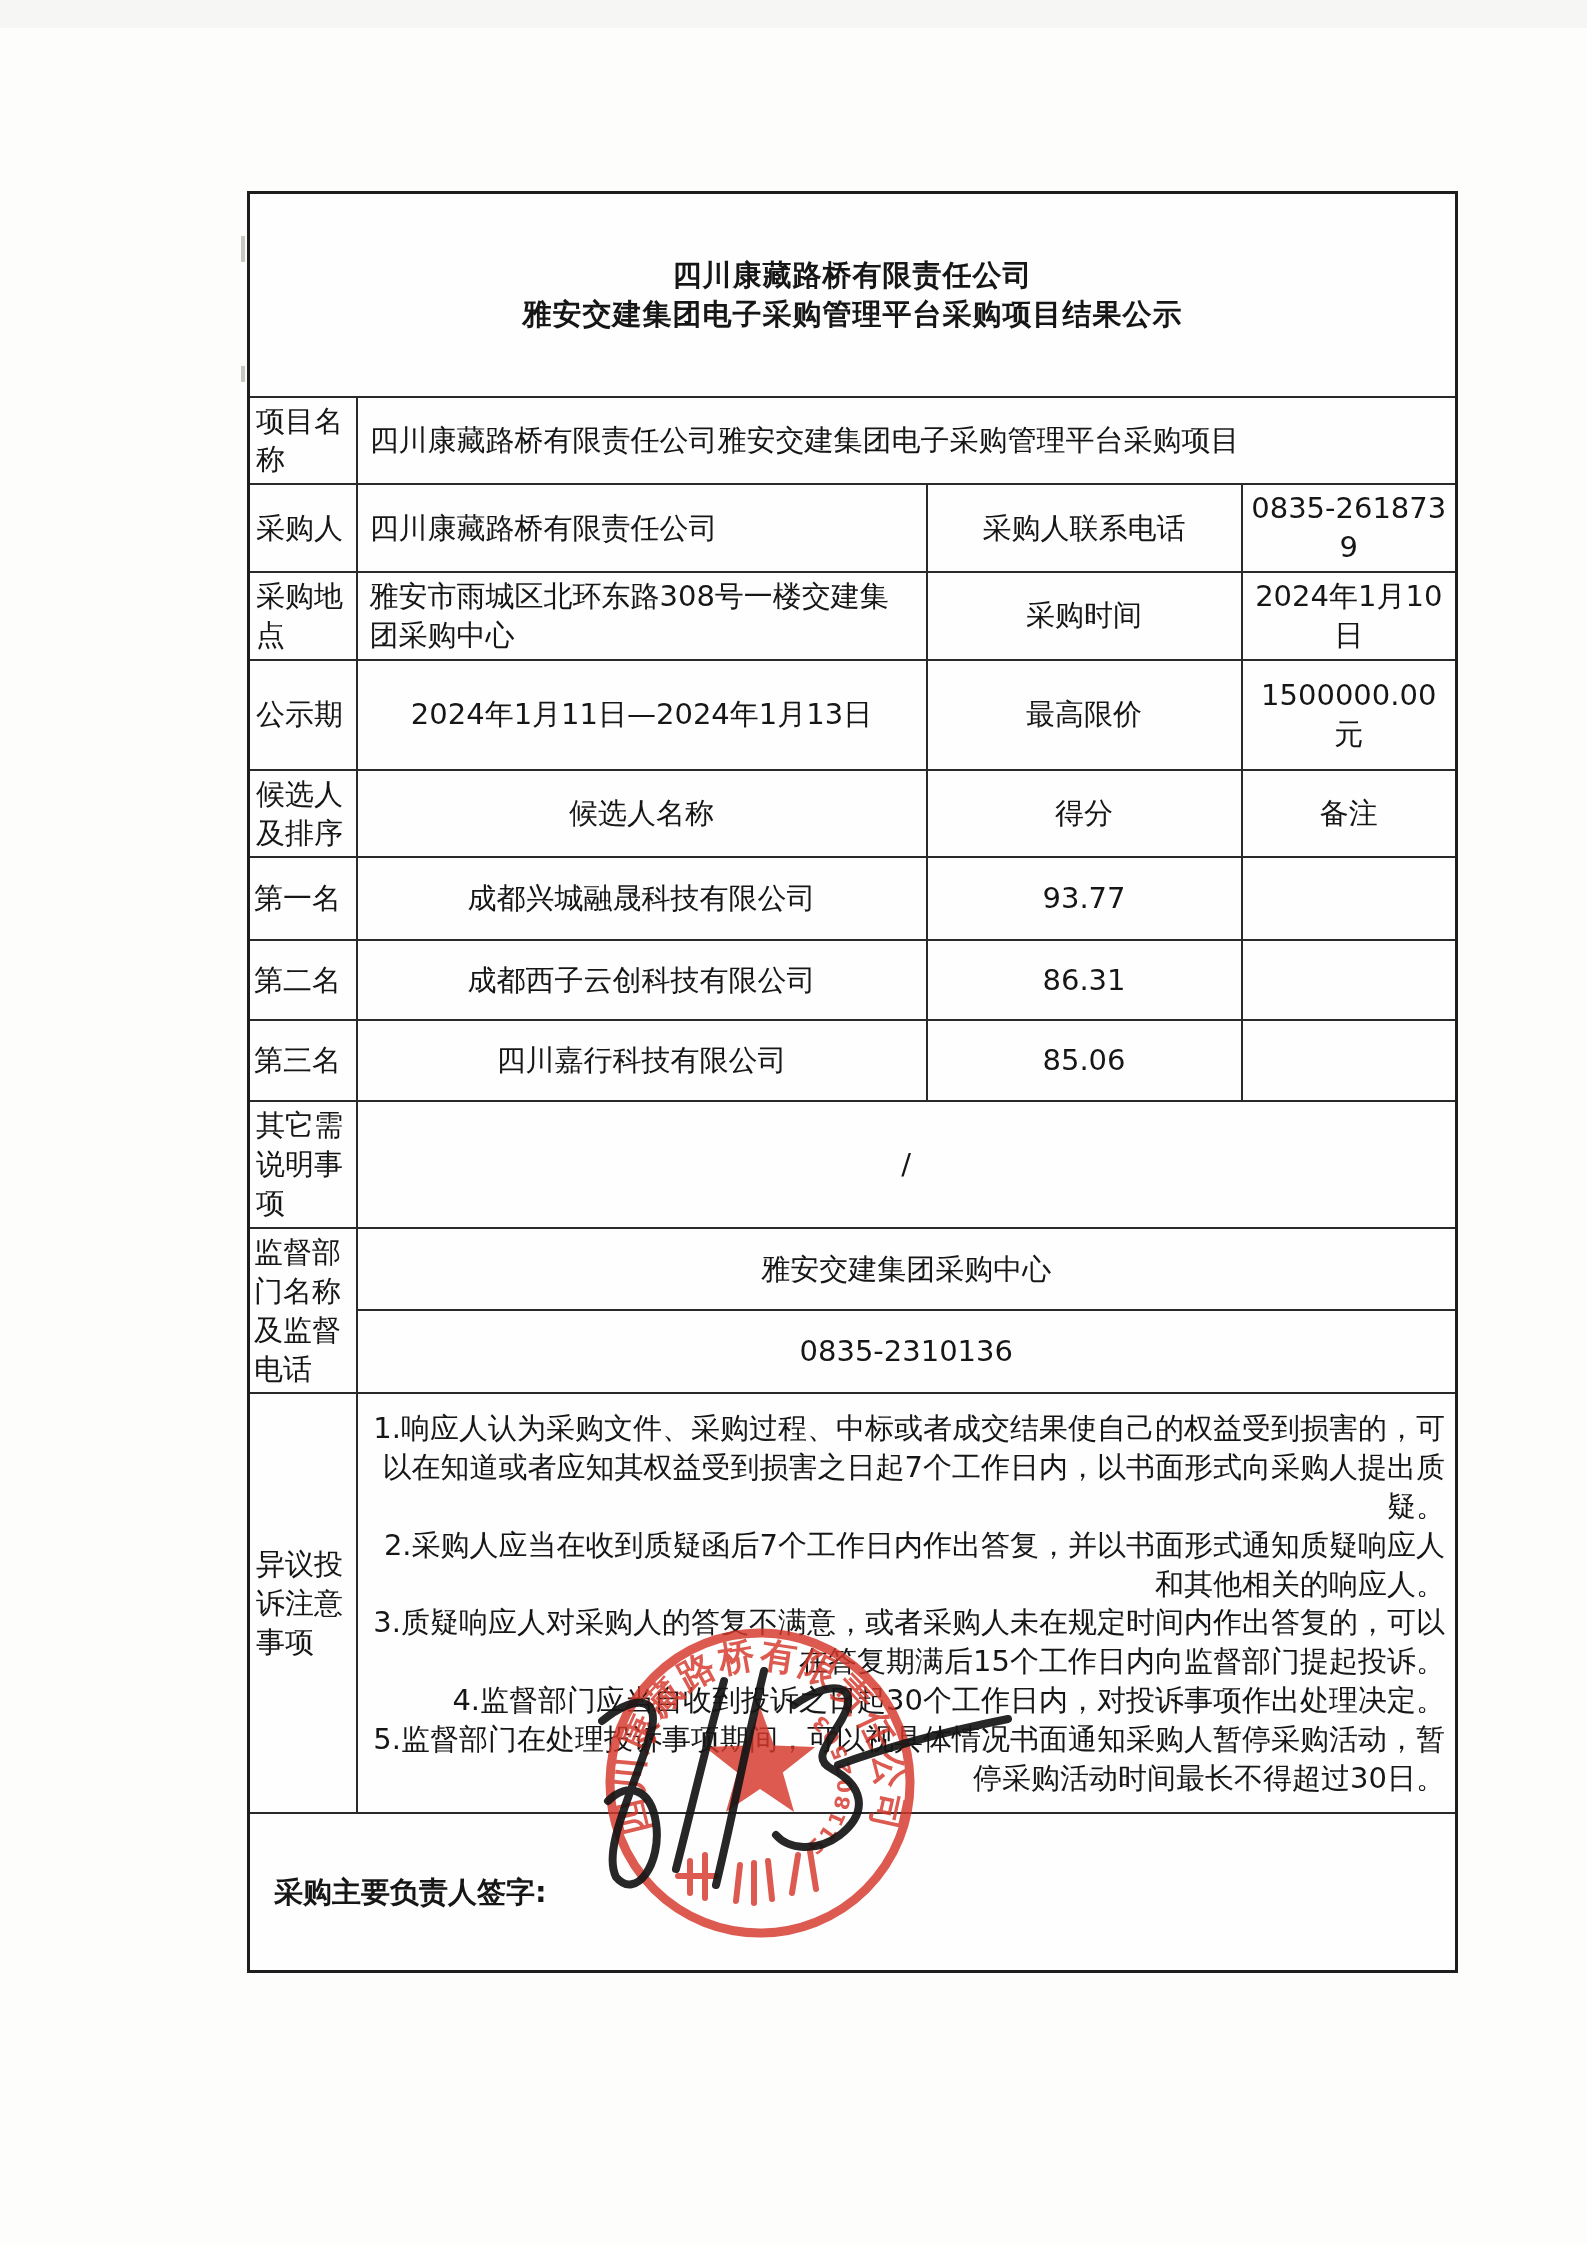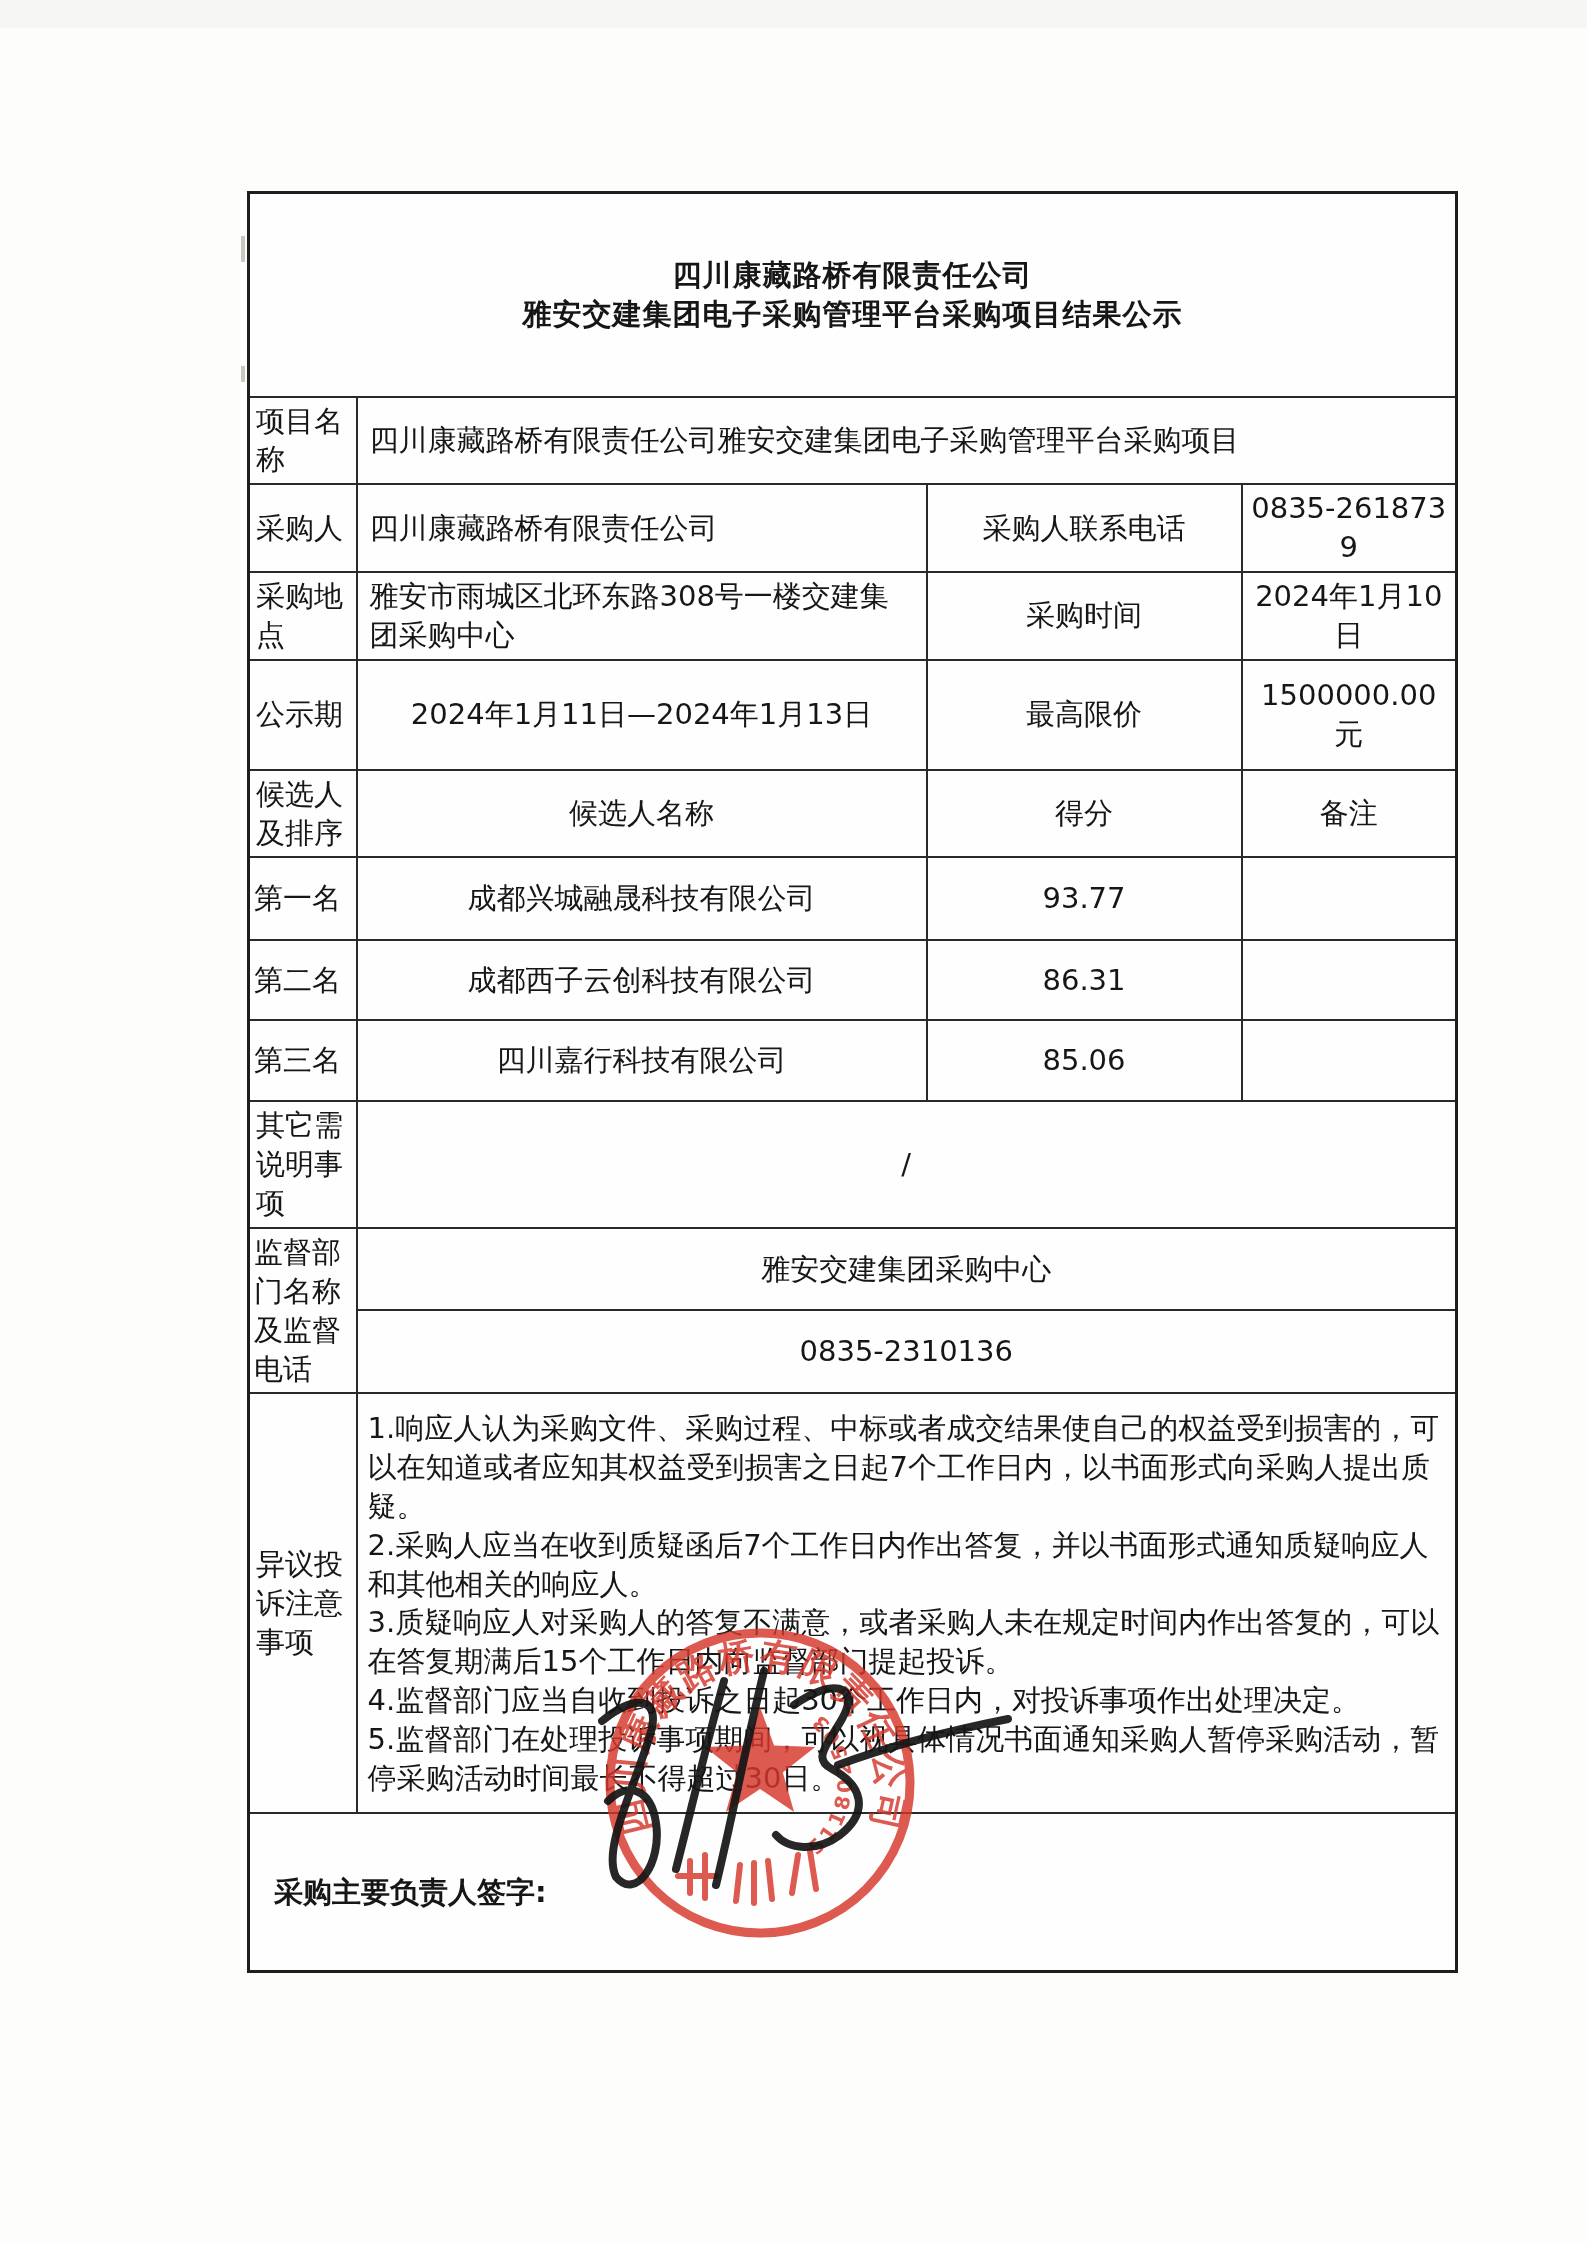--- a/index.html
+++ b/index.html
@@ -48,6 +48,7 @@
     font-size:28px;
     line-height:1.33;
     vertical-align:middle;
+    text-align:right;
   }
   .complaint-cell p{margin:0;}
   .sign-cell{

